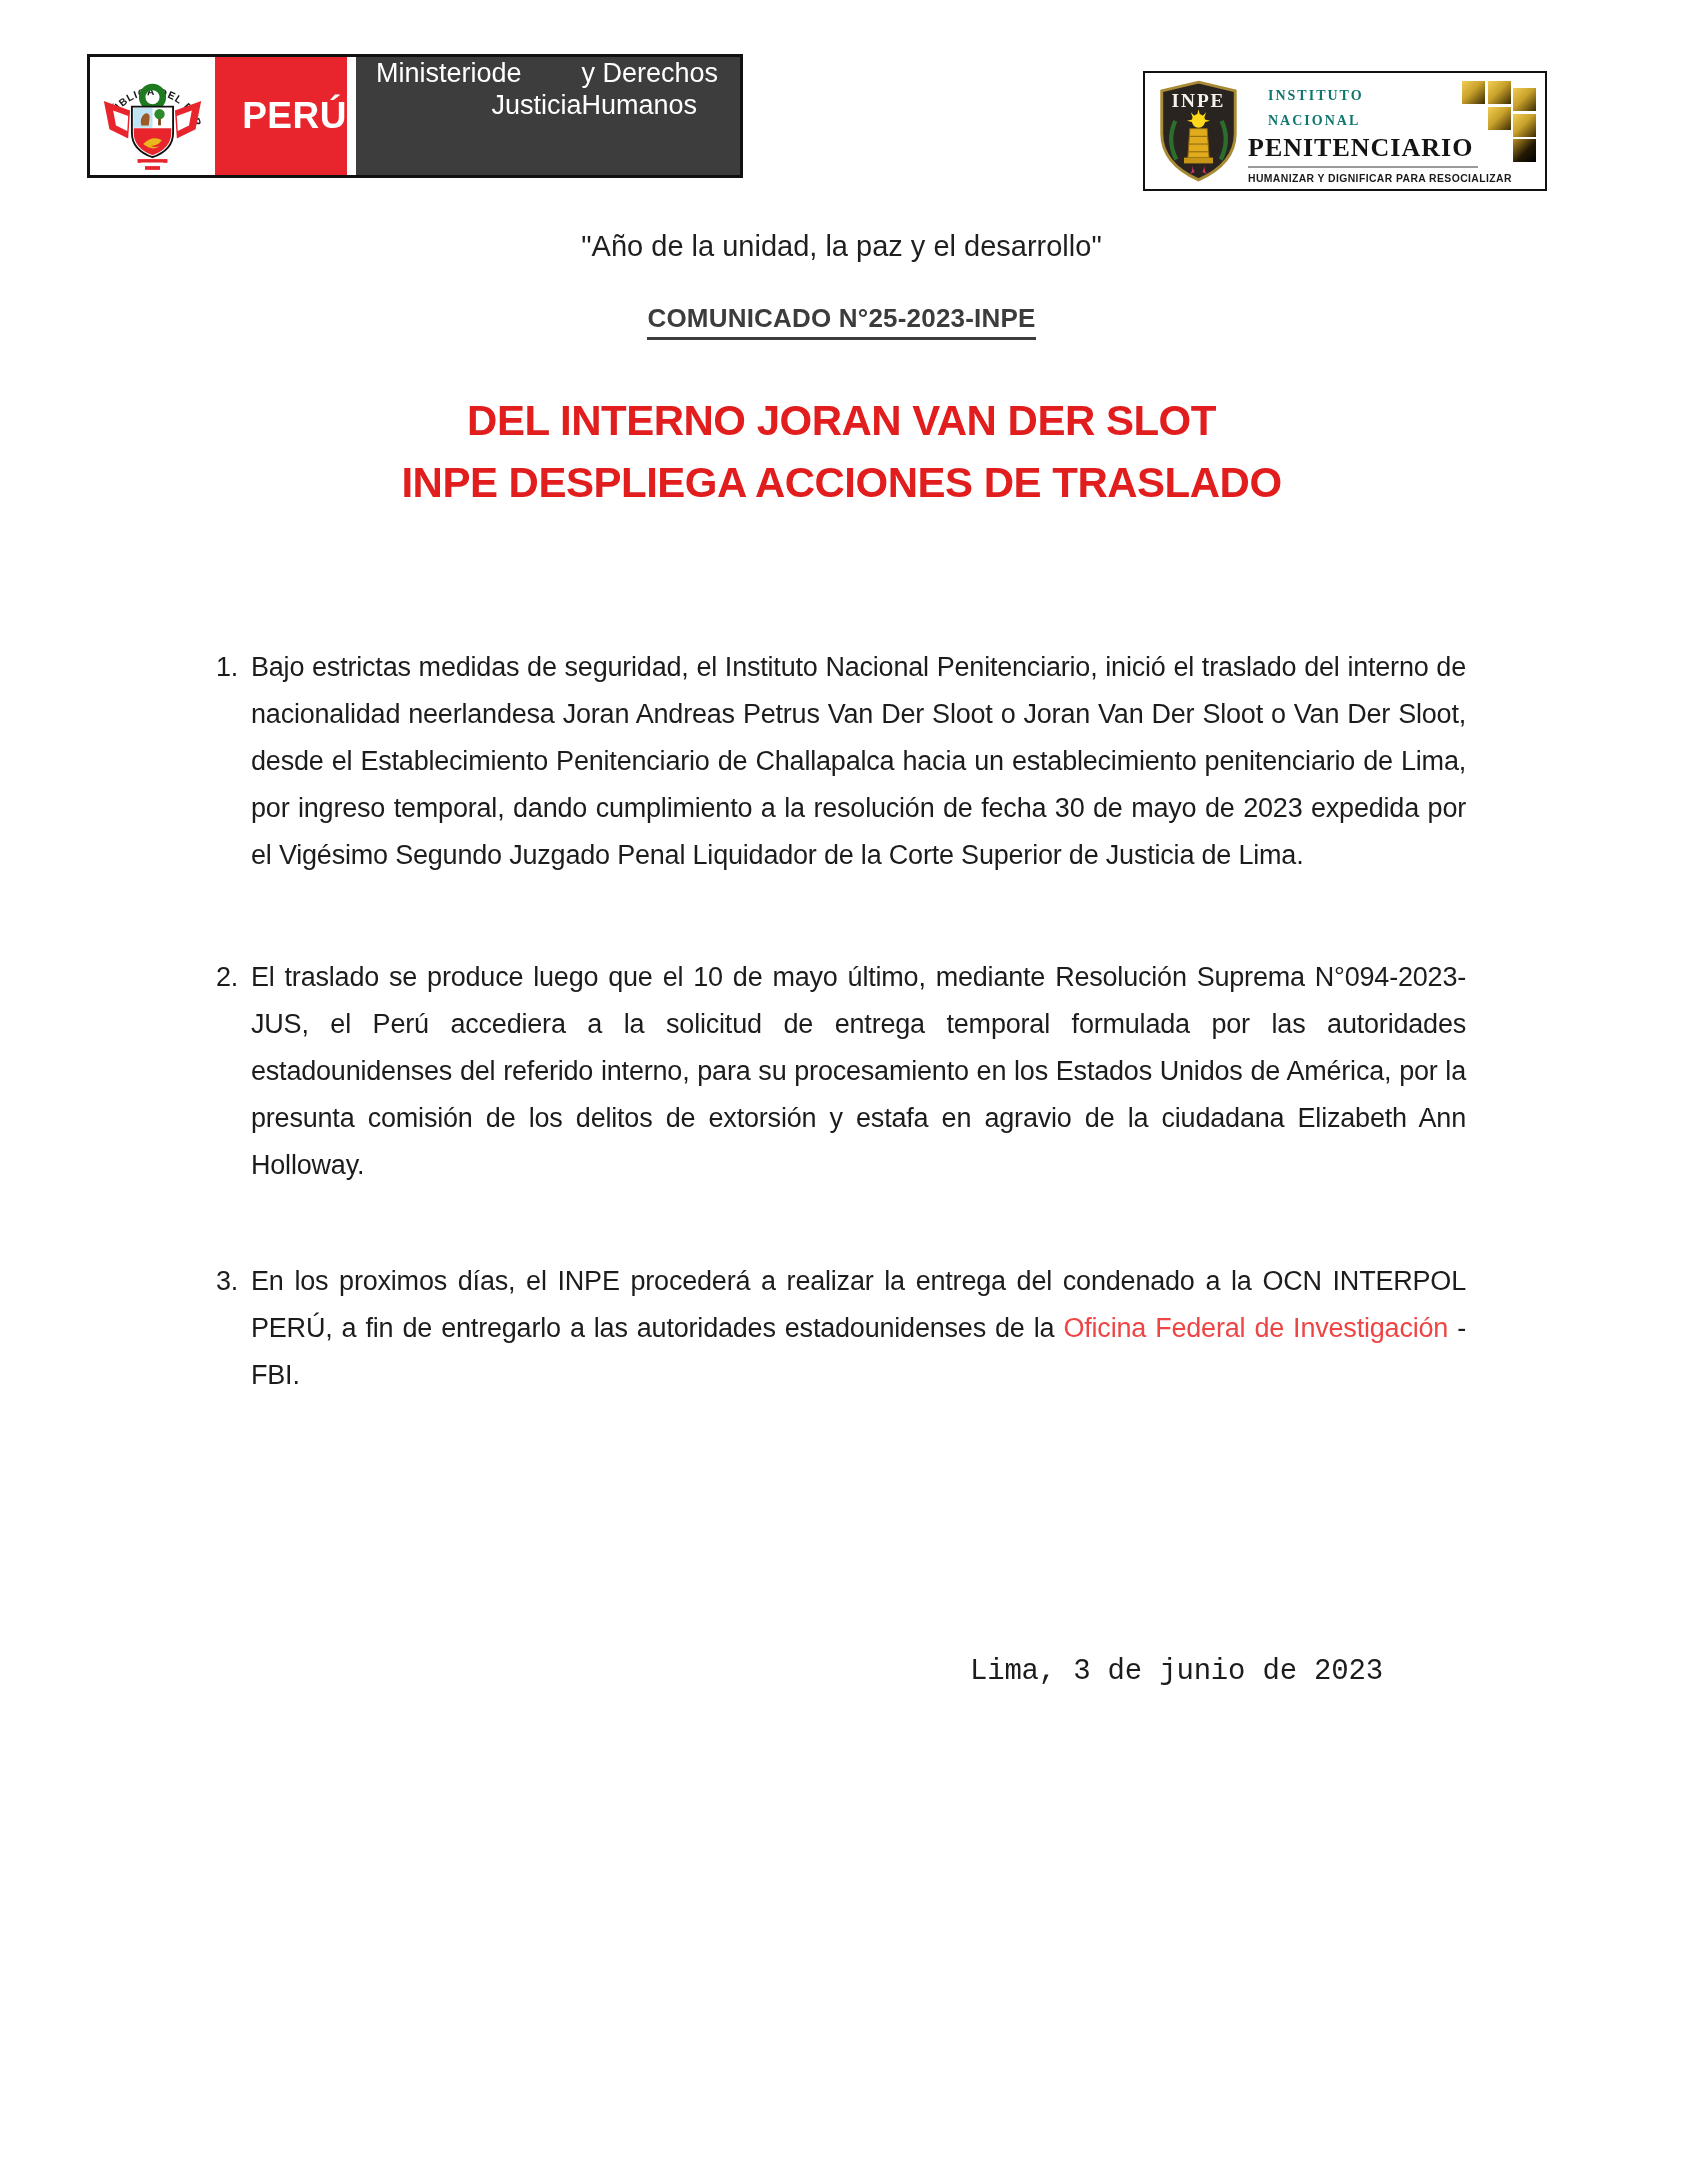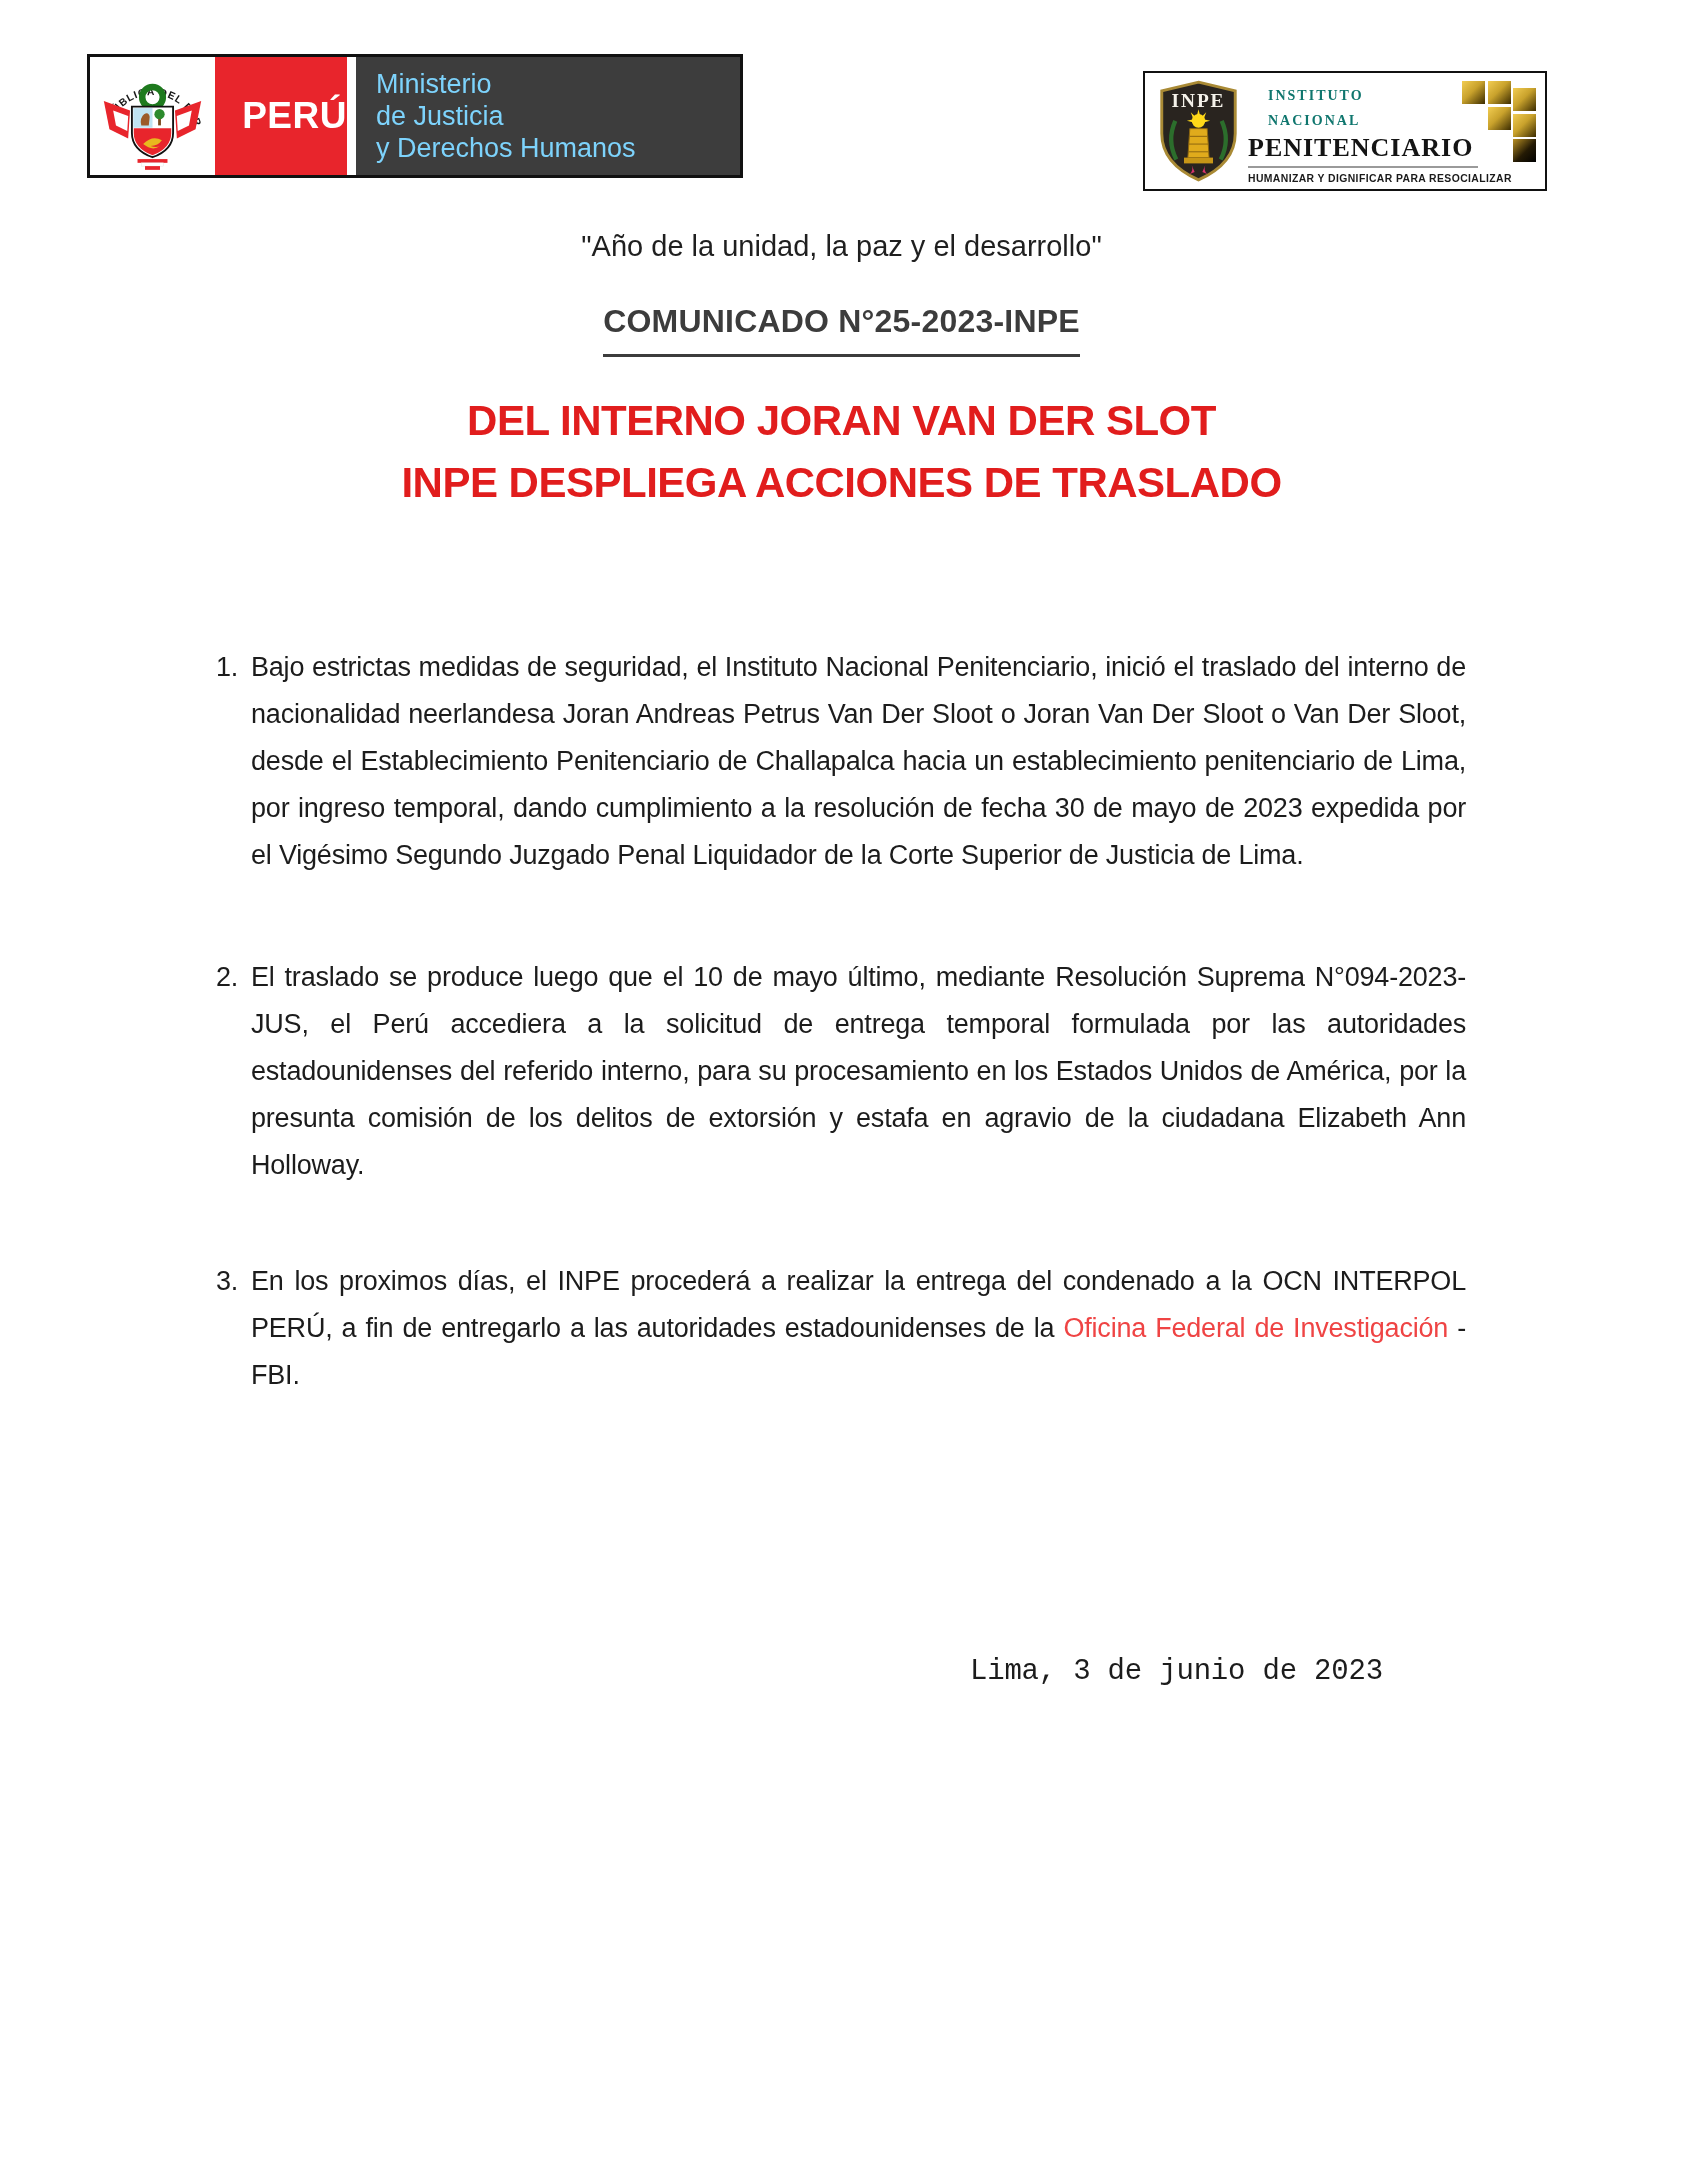--- a/index.html
+++ b/index.html
@@ -19,7 +19,7 @@
   .peru-panel { width:132px; background:#e8252c; color:#fff; display:flex; align-items:center; justify-content:flex-end;
     font-size:37px; font-weight:bold; letter-spacing:0.5px; }
   .logo-gap { width:9px; background:#fff; }
-  .ministry-panel { flex:1; background:#3d3d3d; color:#7dd3fc; display:flex; flex-direction:column; justify-content:center;
+  .ministry-panel { flex:1; background:#3d3d3d; color:#ffffff; display:flex; flex-direction:row; justify-content:center;
     padding-left:20px; font-size:27px; line-height:32px; font-weight:400; }
 
   

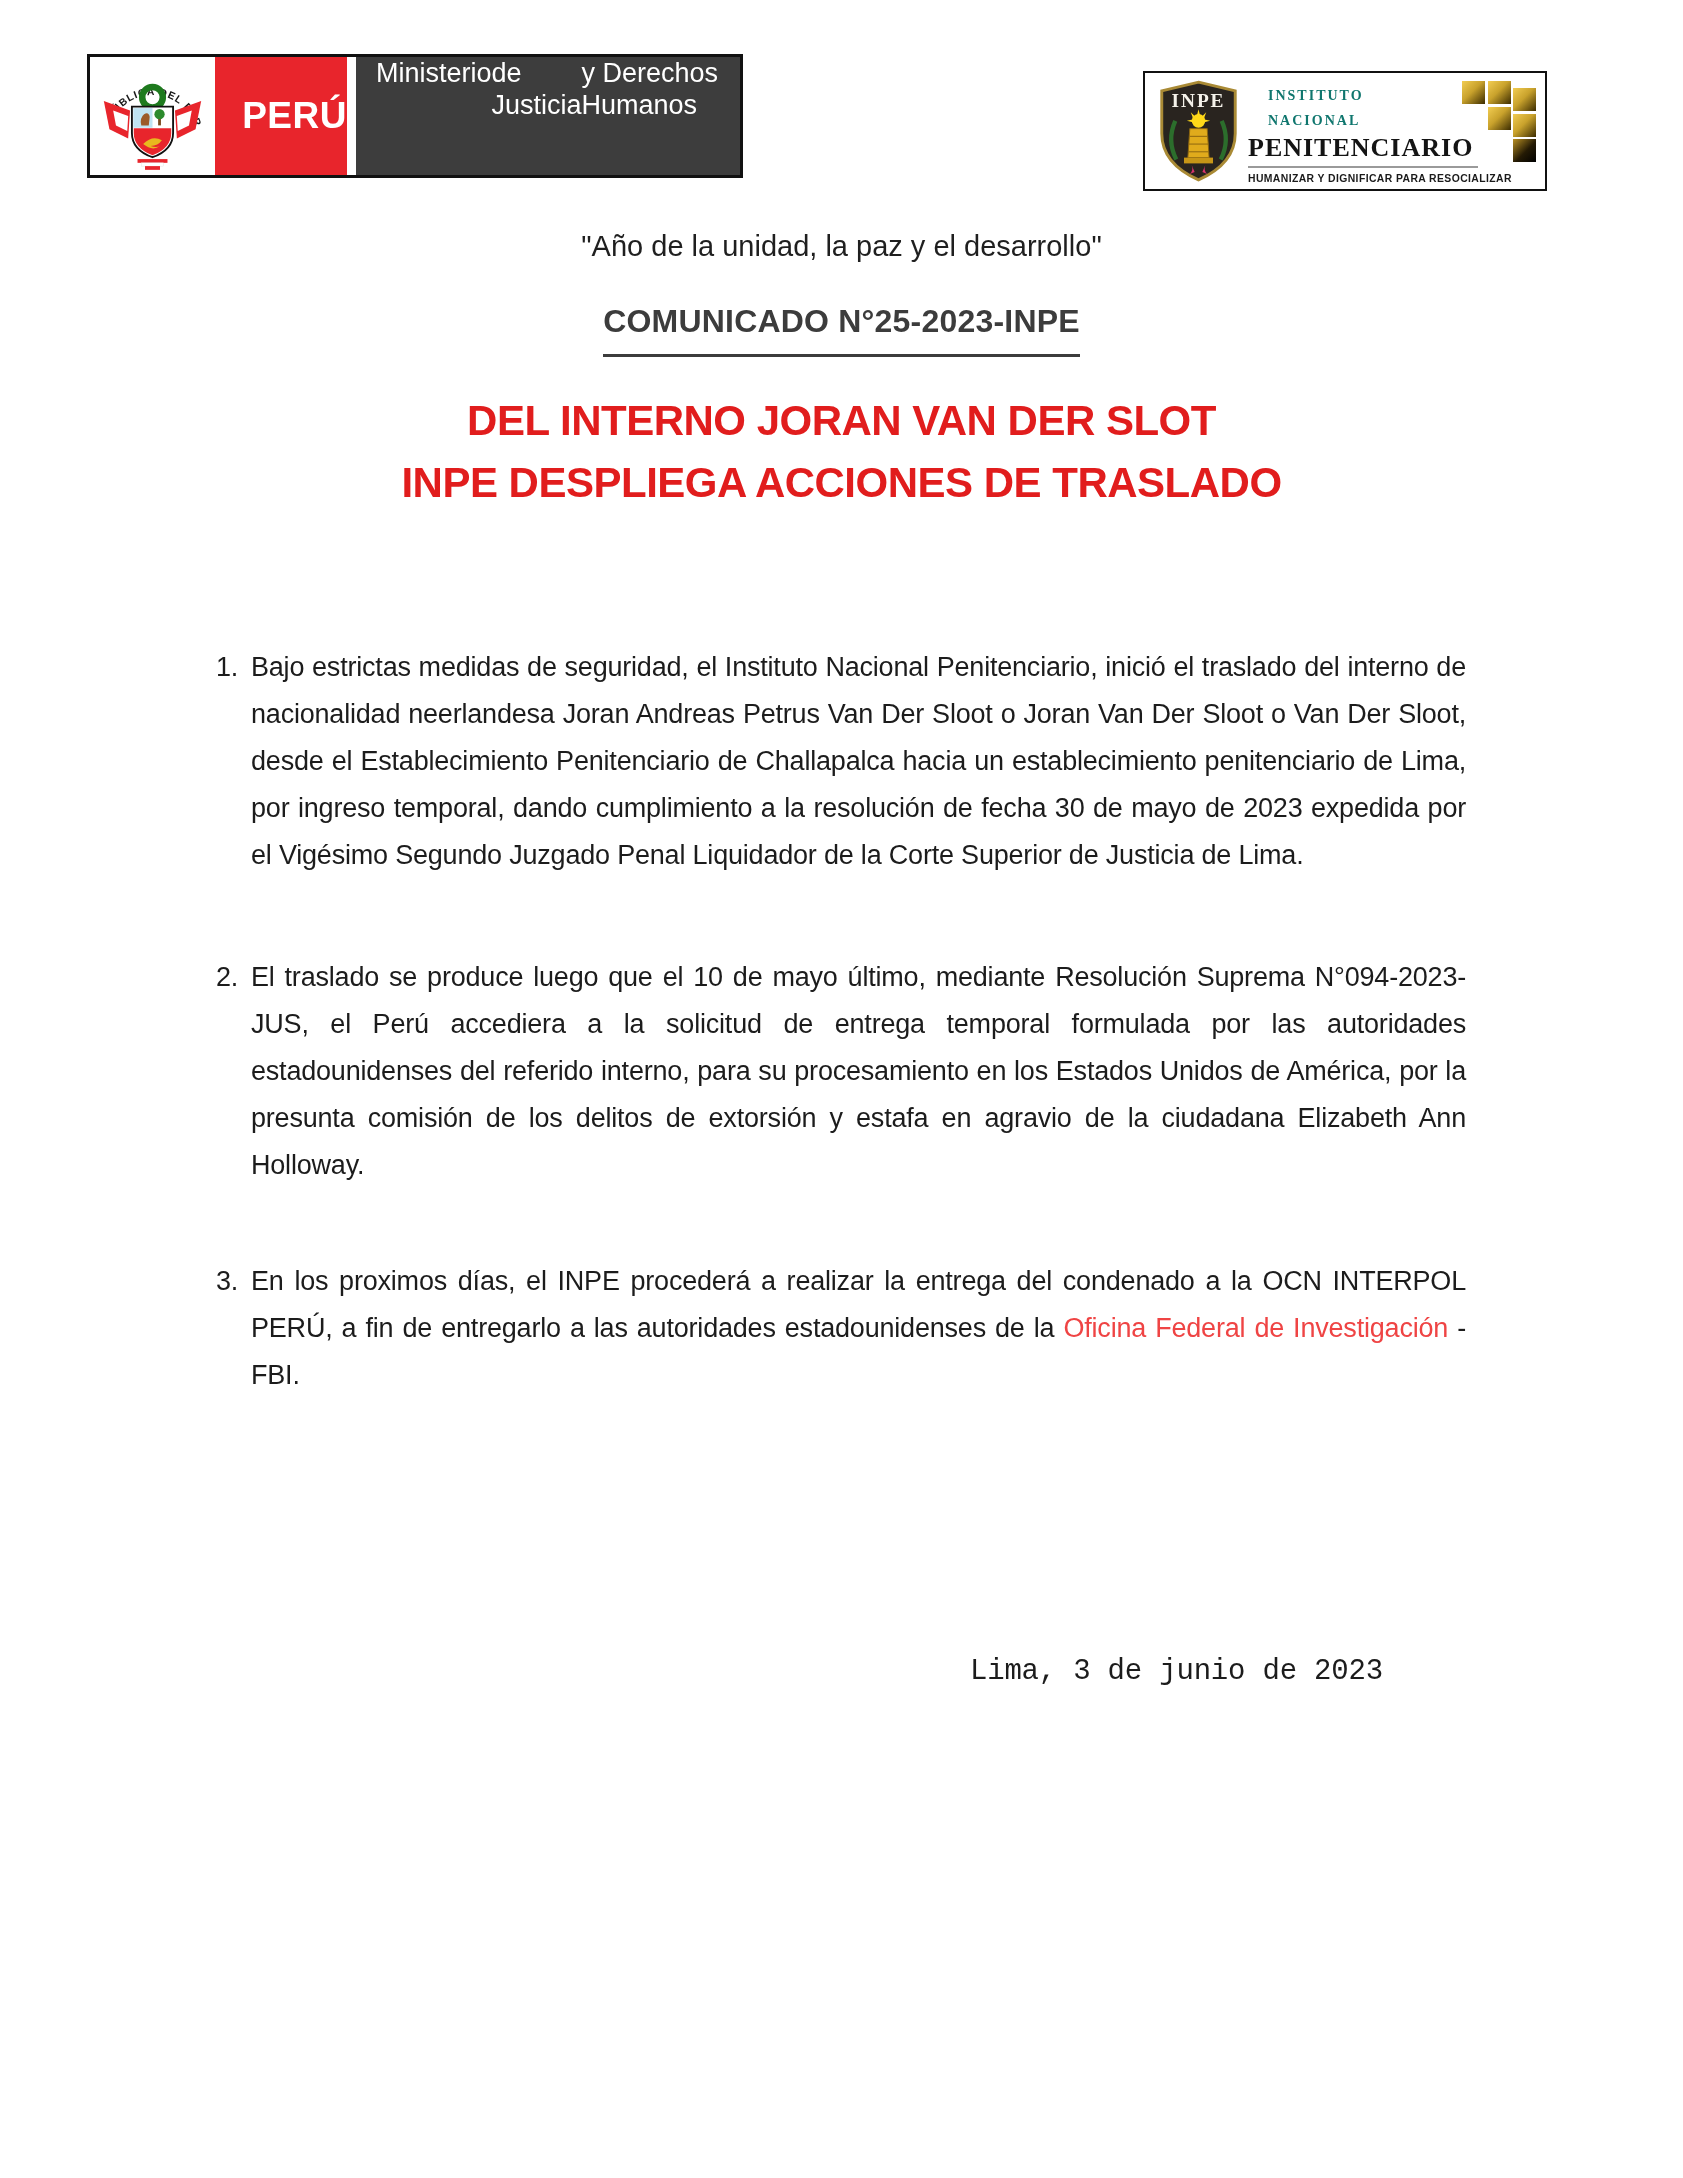--- a/index.html
+++ b/index.html
@@ -50,8 +50,8 @@
   .motto { position:absolute; left:0; top:230px; width:1683px; text-align:center;
     font-size:29px; color:#1f1f1f; }
   .comunicado-wrap { position:absolute; left:0; top:303px; width:1683px; text-align:center; }
-  .comunicado { display:inline-block; font-size:32px; font-weight:bold; color:#3c3c3c;
-    border-bottom:3px solid #3c3c3c; padding-bottom:14px; letter-spacing:0.2px;text-align:center; }
+  .comunicado { display:inline-block; font-size:26px; font-weight:bold; color:#3c3c3c;
+    border-bottom:3px solid #3c3c3c; padding-bottom:3px; letter-spacing:0.2px;text-align:center; }
   .red-title { position:absolute; left:0; top:390px; width:1683px; text-align:center;
     font-size:42px; line-height:62px; font-weight:bold; color:#e11d1d; letter-spacing:-0.5px; }
 

